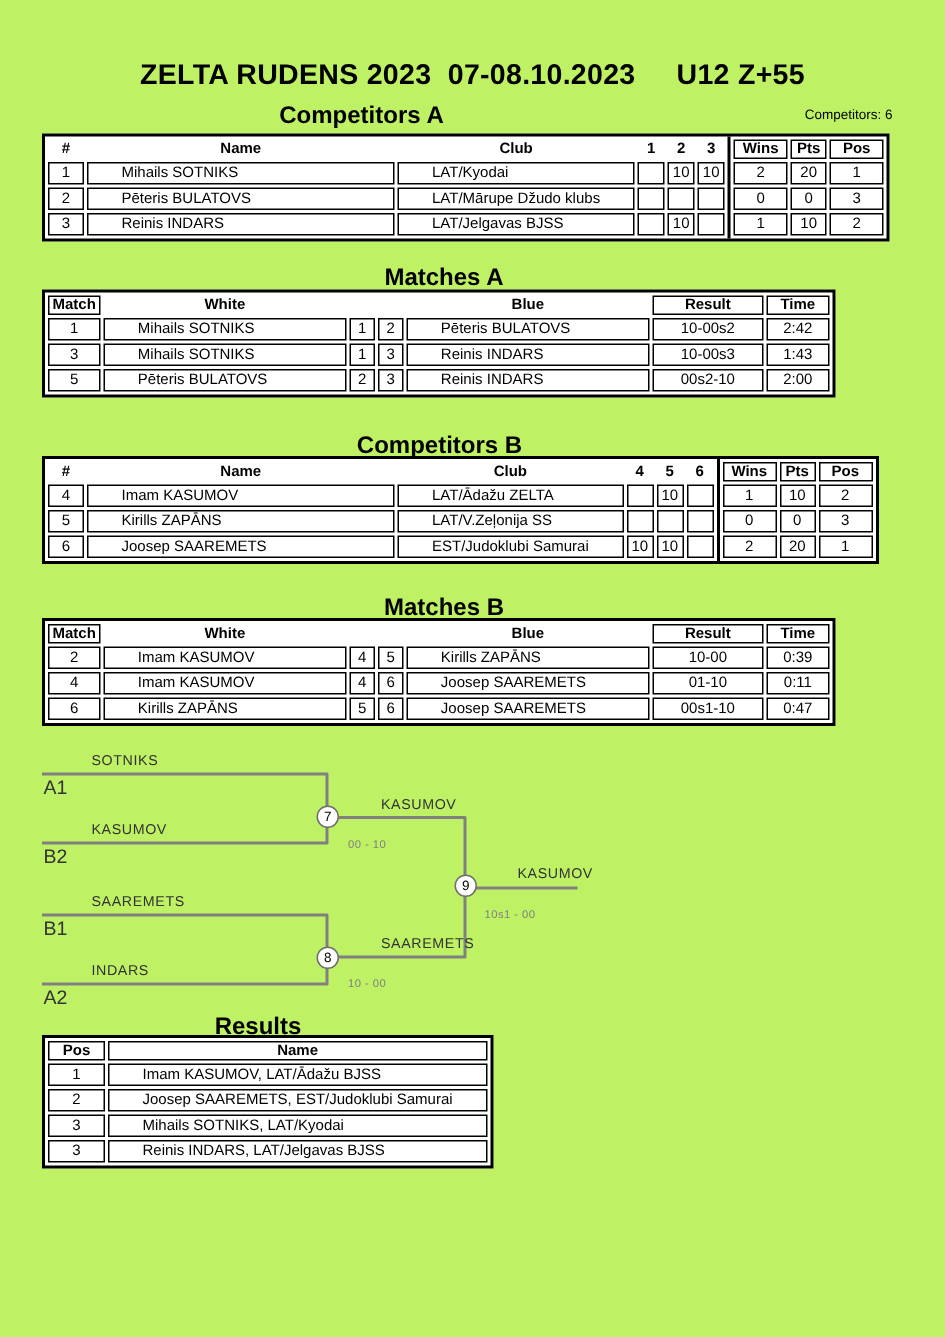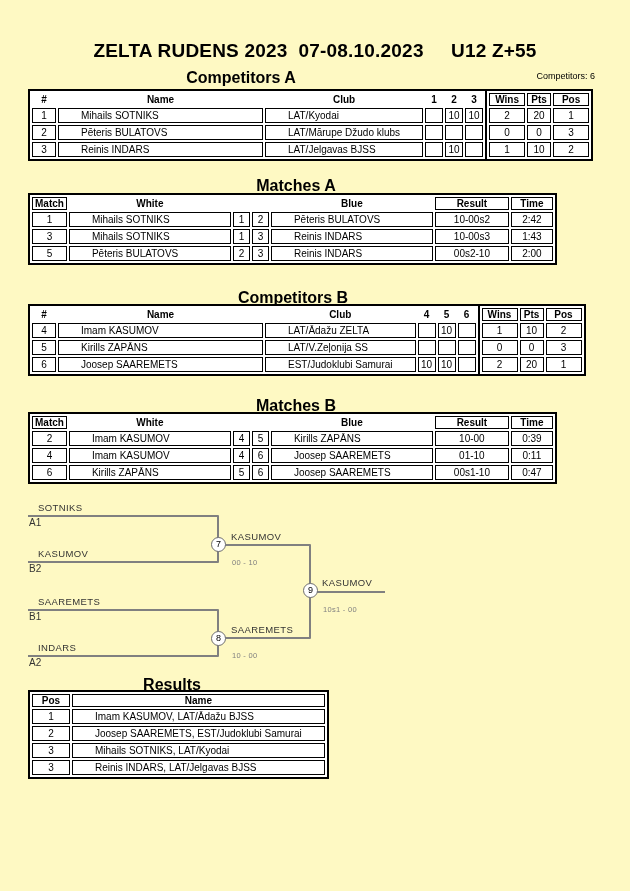--- a/index.html
+++ b/index.html
@@ -4,7 +4,7 @@
 <style>
   html,body { margin:0; padding:0; background:#e8e8e8; }
   .page {
-    position:relative; width:630px; height:891px; background:#fef9c3;
+    position:relative; width:630px; height:891px; background:#bef264;
     font-family:"Liberation Sans", sans-serif; color:#000; overflow:hidden;
     margin:0 auto;
   }

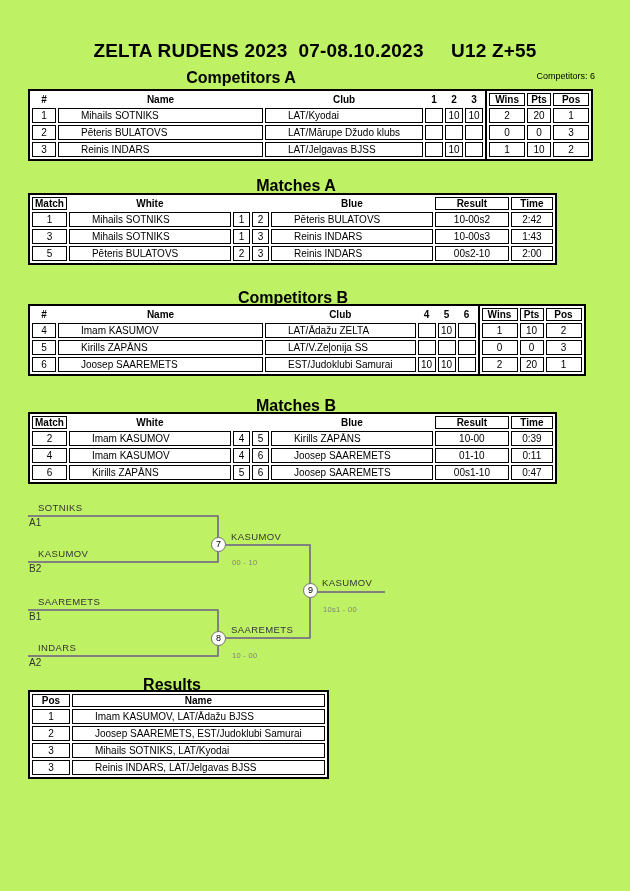--- a/index.html
+++ b/index.html
@@ -49,6 +49,7 @@
   .slot-name, .winner-name {
     position:absolute; font-size:9.5px; color:#333; letter-spacing:0.4px;
     white-space:nowrap;
+    margin-left:23px;
   }
   .slot-seed { position:absolute; font-size:10px; color:#333; white-space:nowrap; }
   .score { position:absolute; font-size:7.5px; color:#808080; letter-spacing:0.3px; white-space:nowrap;margin-top:11px; }

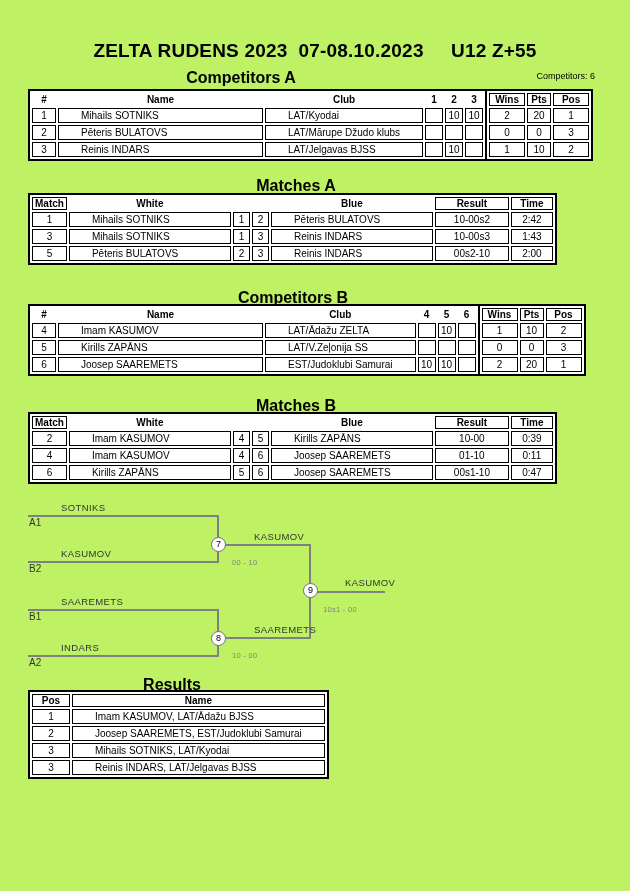--- a/index.html
+++ b/index.html
@@ -51,7 +51,7 @@
     white-space:nowrap;
     margin-left:23px;
   }
-  .slot-seed { position:absolute; font-size:10px; color:#333; white-space:nowrap; }
+  .slot-seed { position:absolute; font-size:13px; color:#333; white-space:nowrap; }
   .score { position:absolute; font-size:7.5px; color:#808080; letter-spacing:0.3px; white-space:nowrap;margin-top:11px; }
   .mcircle {
     position:absolute; width:13px; height:13px; border:1px solid #6e6e6e;

